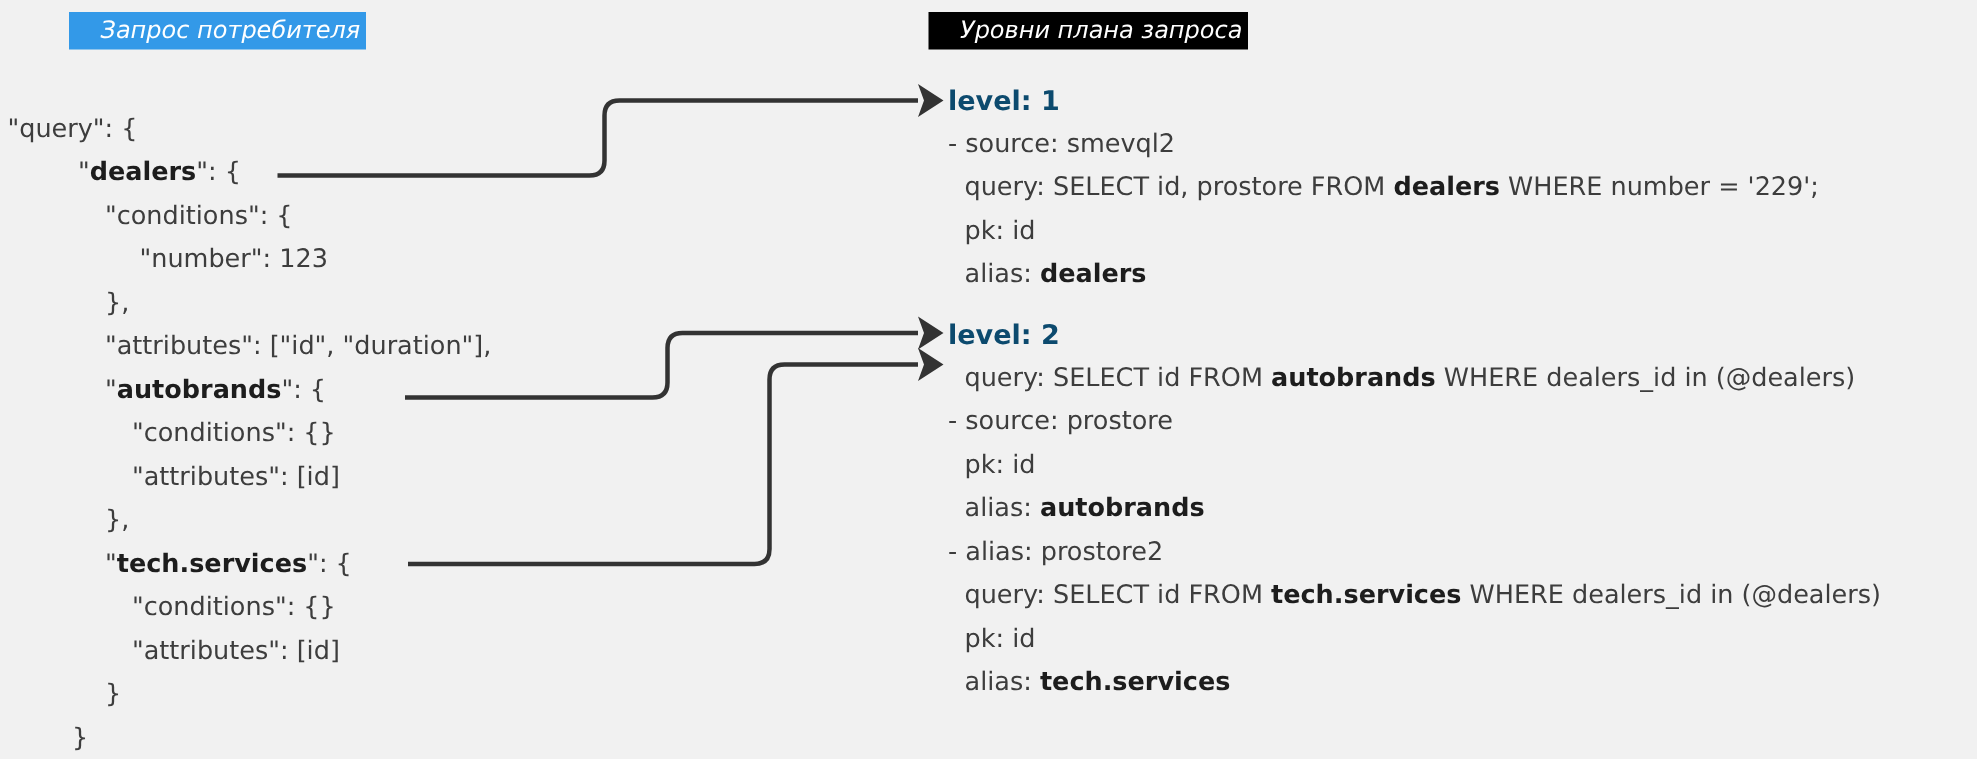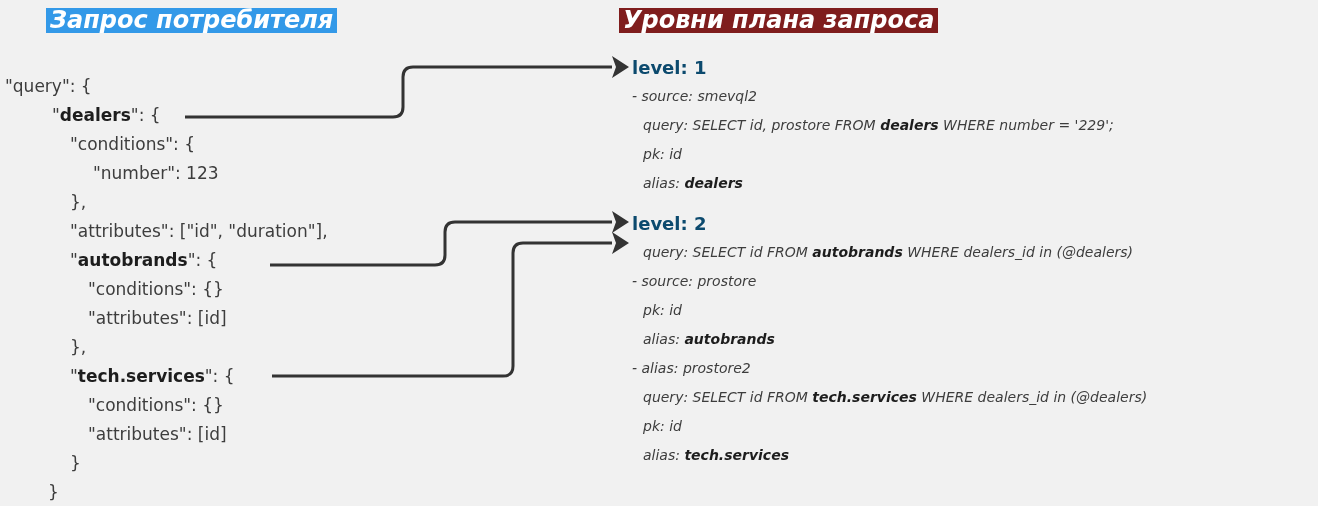--- a/index.html
+++ b/index.html
@@ -25,10 +25,10 @@
   .heading {
     position: absolute;
     font-style: italic;
-    font-weight: bold;
-    font-size: 24px;
+    font-weight: normal;
+    font-size: 16px;
     color: #ffffff;
-    padding: 2px 4px 3px 4px;
+    padding: 2px 4px 3px 21px;
     white-space: nowrap;
     line-height: 20px;
   }

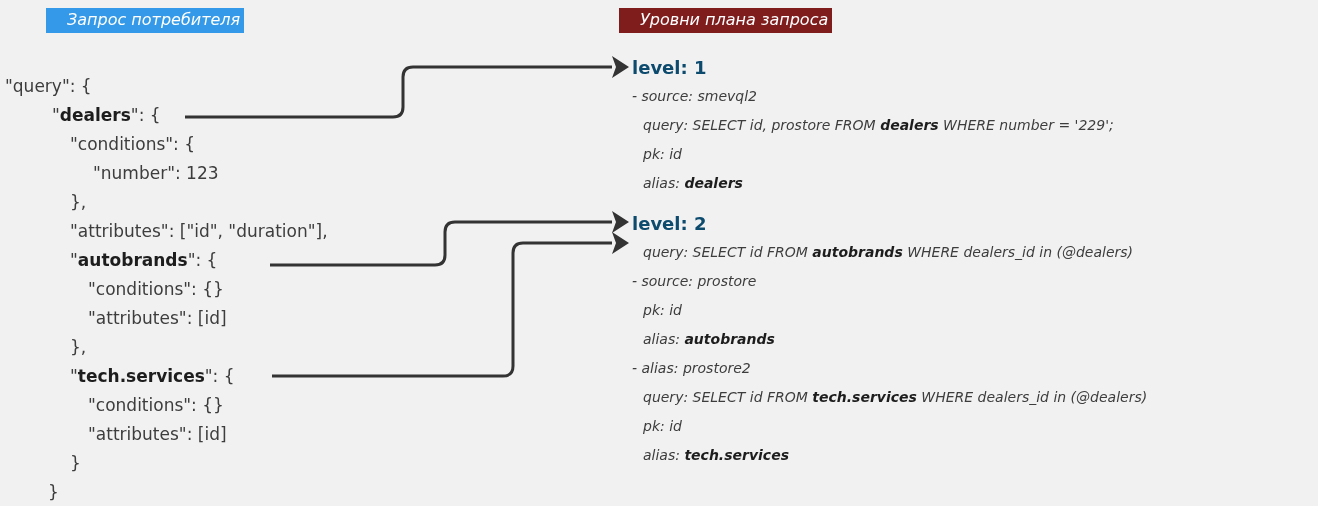--- a/index.html
+++ b/index.html
@@ -108,7 +108,7 @@
 
   <div class="heading" id="heading-consumer" style="background: rgb(51, 153, 232);">Запрос потребителя</div>
 
-  <div class="heading" id="heading-levels" style="background: #7f1d1d;">Уровни плана запроса</div>
+  <div class="heading" id="heading-levels" style="background: #000000;">Уровни плана запроса</div>
 
   <div class="json-block" id="json-block">
       <div class="json-line" style="padding-left: 5px;"><span>"query": {</span></div>

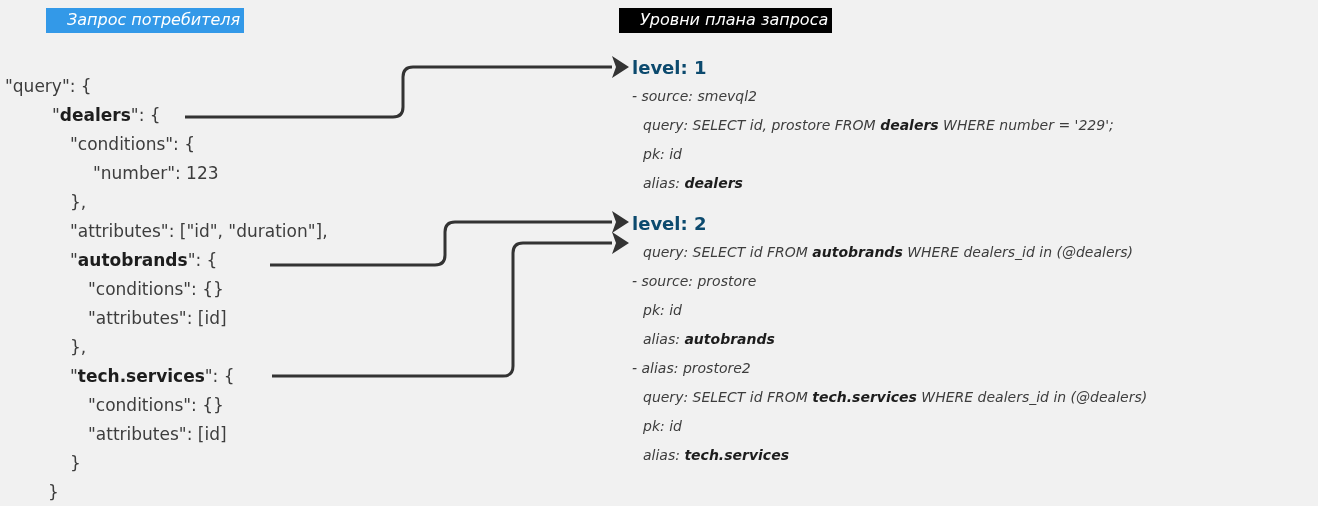--- a/index.html
+++ b/index.html
@@ -81,12 +81,11 @@
   .level-gap { height: 12px; }
   .src-block { padding-left: 11px; }
   .src-line {
-    font-size: 14px;
+    font-size: 17px;
     line-height: 29px;
     height: 29px;
     white-space: nowrap;
     color: #3d3d3d;
-    font-style: italic;
   }
   .src-line.source { text-indent: -11px; }
   .src-line b { font-weight: bold; color: #1d1d1d; }

